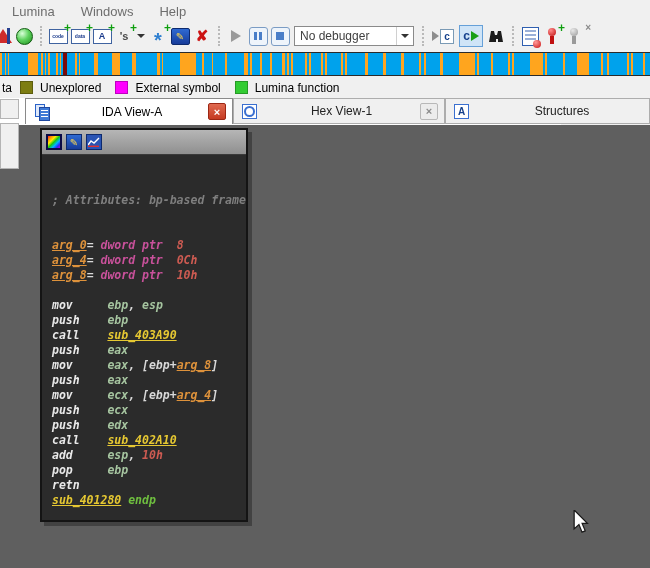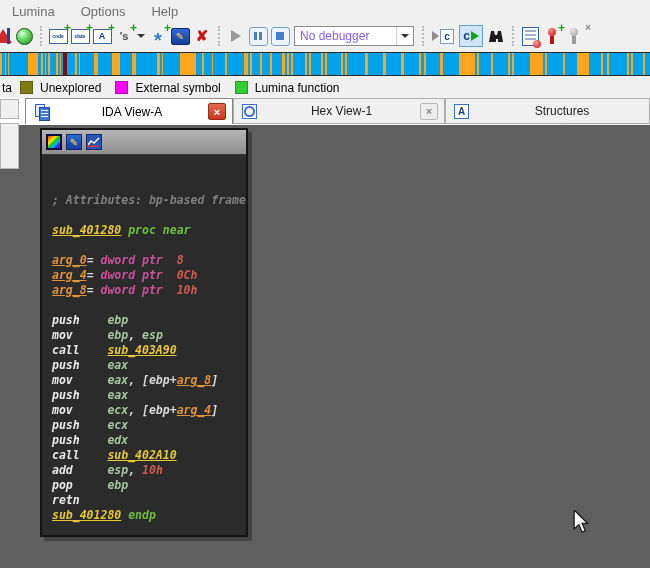--- a/index.html
+++ b/index.html
@@ -131,7 +131,7 @@
 
   <div class="menubar">
       <span class="menu-item">Lumina</span>
-      <span class="menu-item">Options</span>
+      <span class="menu-item">Windows</span>
       <span class="menu-item">Help</span>
     </div>
 

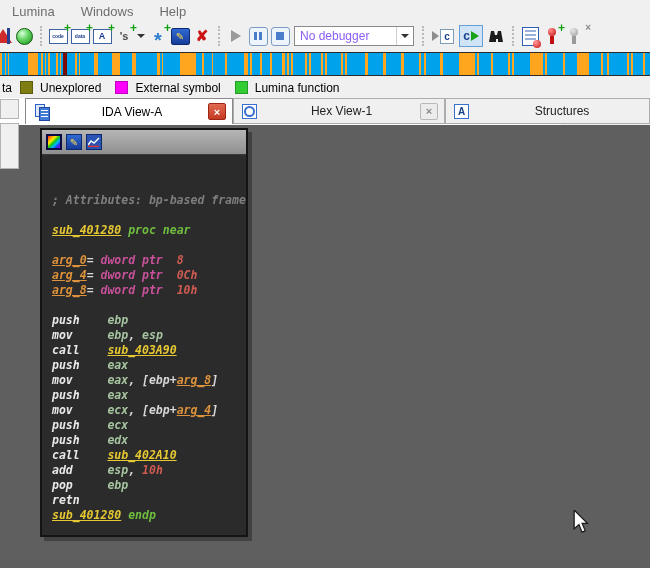--- a/index.html
+++ b/index.html
@@ -47,7 +47,7 @@
   .stop-sq{width:8px;height:8px;background:#4a7ec8;}
   .combo{height:20px;width:120px;background:#fff;border:1px solid #8a8a8a;display:flex;align-items:center;
          margin:0 3px;box-sizing:border-box;}
-  .combo .val{flex:1;font-size:12px;color:#8b5cf6;padding-left:5px;white-space:nowrap;}
+  .combo .val{flex:1;font-size:12px;color:#404040;padding-left:5px;white-space:nowrap;}
   .combo .dd{width:16px;height:100%;display:flex;align-items:center;justify-content:center;border-left:1px solid #d0d0d0;}
   .combo .dd i{width:0;height:0;border-left:4px solid transparent;border-right:4px solid transparent;border-top:4px solid #333;}
   .stepc{display:flex;align-items:center;}

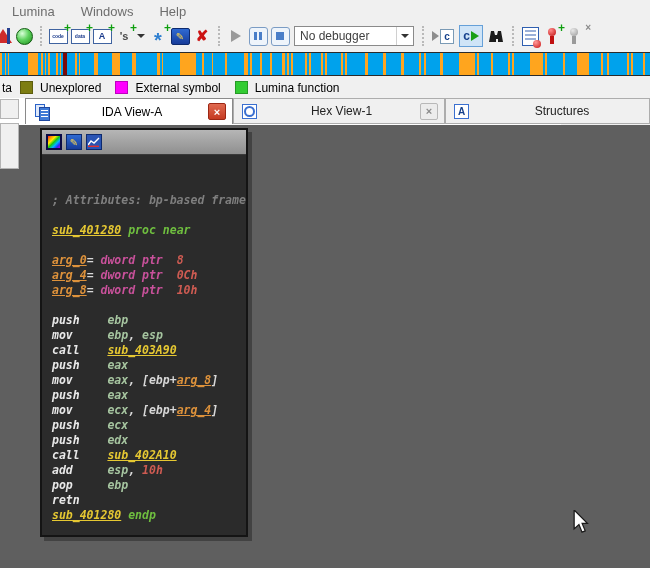--- a/index.html
+++ b/index.html
@@ -408,7 +408,6 @@
           <div class="asm-line">&nbsp;</div>
           <div class="asm-line"><span style="color: rgb(127, 127, 127);">; Attributes: bp-based frame</span></div>
           <div class="asm-line">&nbsp;</div>
-          <div class="asm-line"><span class="u" style="color: rgb(230, 200, 50);">sub_401280</span><span style="color: rgb(217, 217, 217);"> </span><span style="color: rgb(111, 191, 63);">proc near</span></div>
           <div class="asm-line">&nbsp;</div>
           <div class="asm-line"><span class="u" style="color: rgb(222, 146, 59);">arg_0</span><span style="color: rgb(217, 217, 217);">= </span><span style="color: rgb(201, 81, 155);">dword ptr</span><span style="color: rgb(206, 91, 82);">  8</span></div>
           <div class="asm-line"><span class="u" style="color: rgb(222, 146, 59);">arg_4</span><span style="color: rgb(217, 217, 217);">= </span><span style="color: rgb(201, 81, 155);">dword ptr</span><span style="color: rgb(206, 91, 82);">  0Ch</span></div>

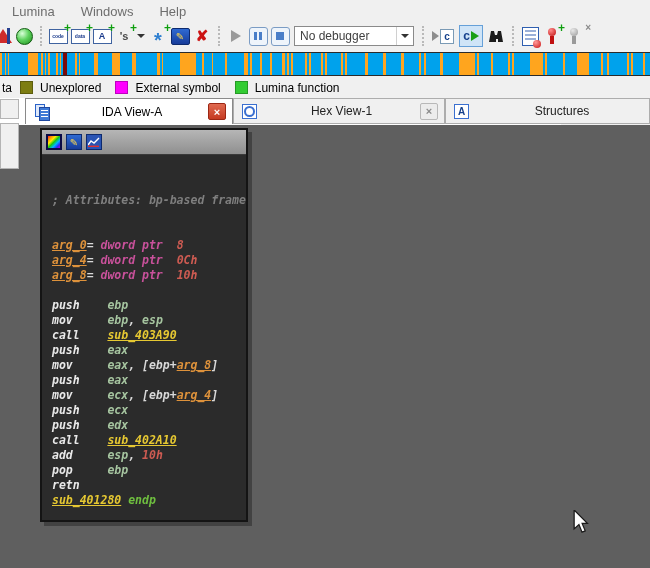--- a/index.html
+++ b/index.html
@@ -413,8 +413,8 @@
           <div class="asm-line"><span class="u" style="color: rgb(222, 146, 59);">arg_4</span><span style="color: rgb(217, 217, 217);">= </span><span style="color: rgb(201, 81, 155);">dword ptr</span><span style="color: rgb(206, 91, 82);">  0Ch</span></div>
           <div class="asm-line"><span class="u" style="color: rgb(222, 146, 59);">arg_8</span><span style="color: rgb(217, 217, 217);">= </span><span style="color: rgb(201, 81, 155);">dword ptr</span><span style="color: rgb(206, 91, 82);">  10h</span></div>
           <div class="asm-line">&nbsp;</div>
+          <div class="asm-line"><span style="color: rgb(233, 233, 233);">mov     </span><span style="color: rgb(166, 197, 160);">ebp</span><span style="color: rgb(217, 217, 217);">, </span><span style="color: rgb(166, 197, 160);">esp</span></div>
           <div class="asm-line"><span style="color: rgb(233, 233, 233);">push    </span><span style="color: rgb(166, 197, 160);">ebp</span></div>
-          <div class="asm-line"><span style="color: rgb(233, 233, 233);">mov     </span><span style="color: rgb(166, 197, 160);">ebp</span><span style="color: rgb(217, 217, 217);">, </span><span style="color: rgb(166, 197, 160);">esp</span></div>
           <div class="asm-line"><span style="color: rgb(233, 233, 233);">call    </span><span class="u" style="color: rgb(230, 200, 50);">sub_403A90</span></div>
           <div class="asm-line"><span style="color: rgb(233, 233, 233);">push    </span><span style="color: rgb(166, 197, 160);">eax</span></div>
           <div class="asm-line"><span style="color: rgb(233, 233, 233);">mov     </span><span style="color: rgb(166, 197, 160);">eax</span><span style="color: rgb(217, 217, 217);">, [ebp+</span><span class="u" style="color: rgb(222, 146, 59);">arg_8</span><span style="color: rgb(217, 217, 217);">]</span></div>

